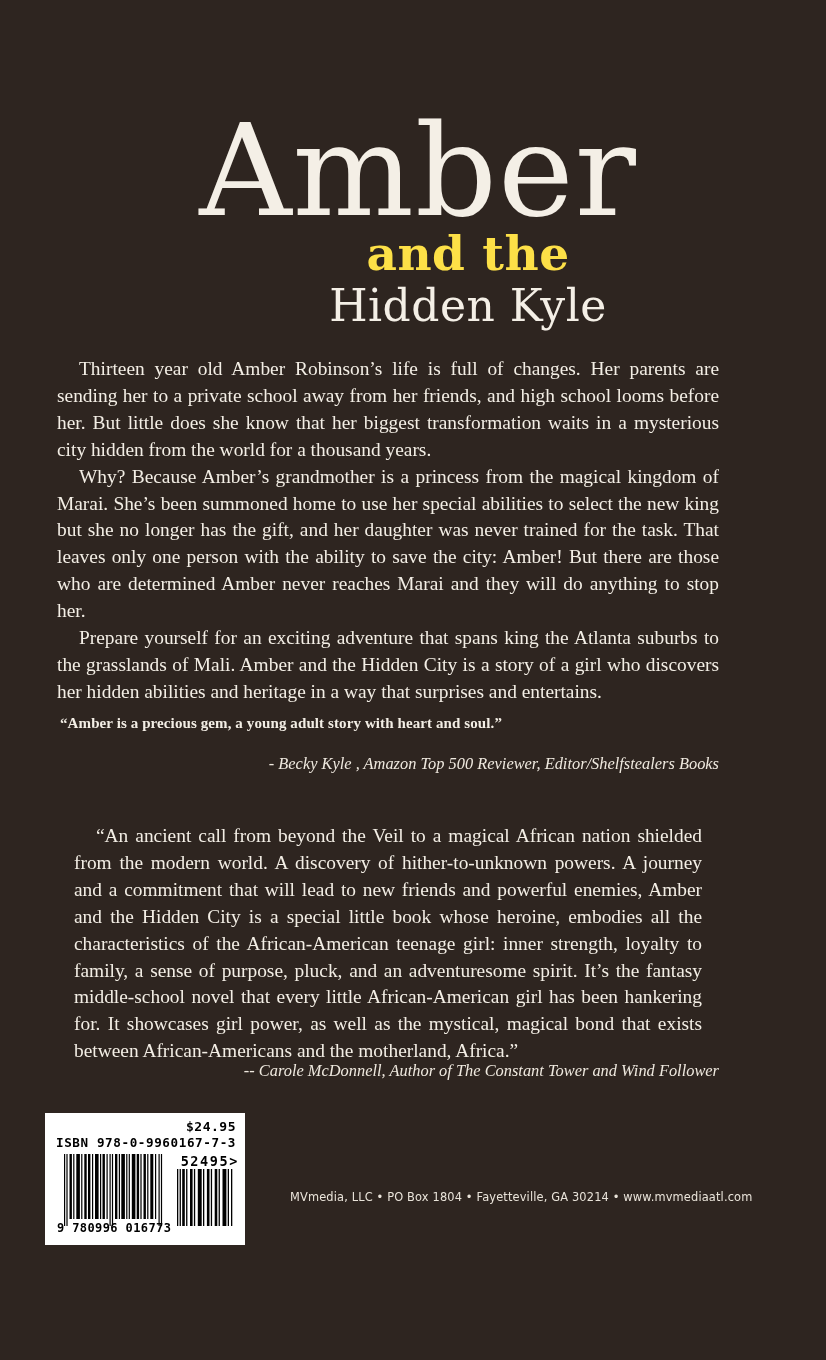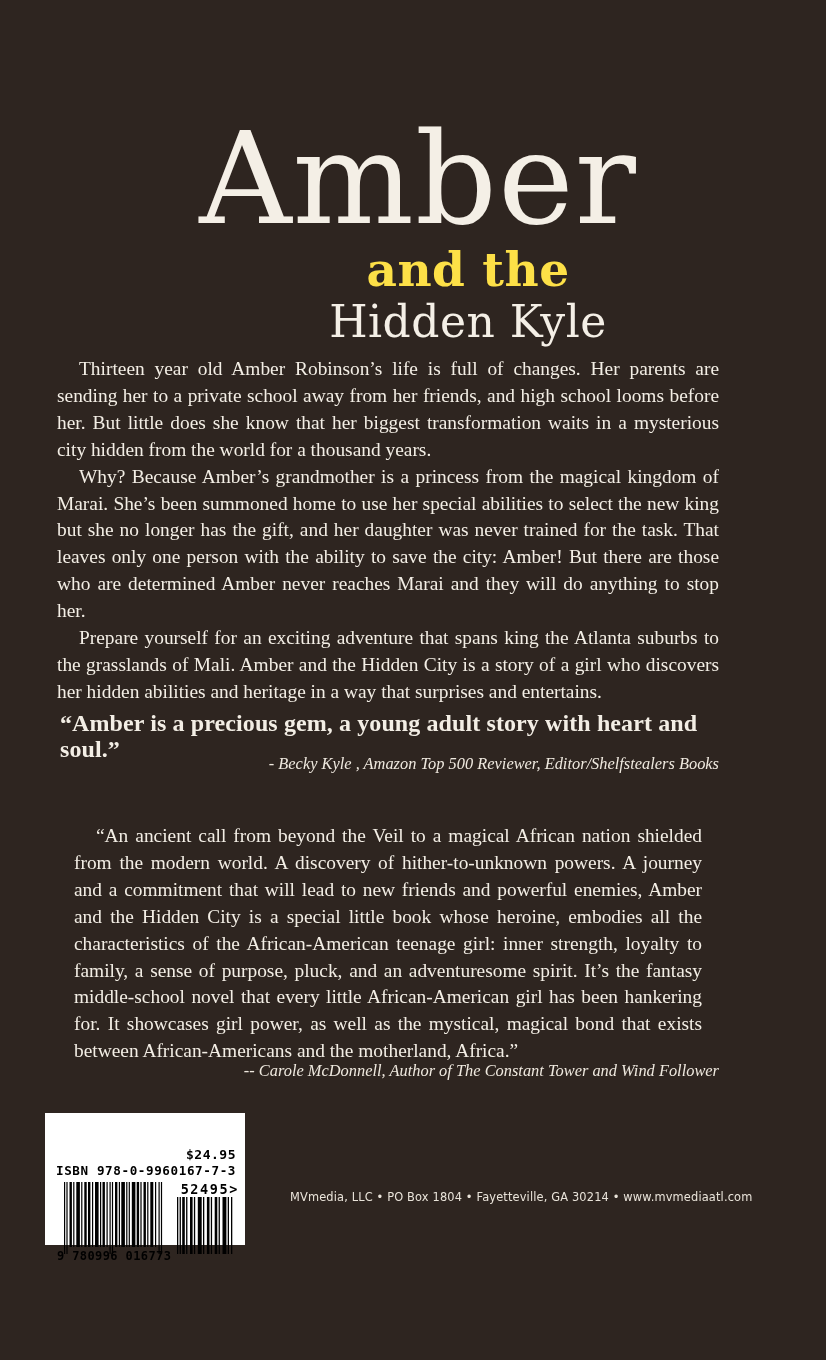--- a/index.html
+++ b/index.html
@@ -37,7 +37,7 @@
     font-weight: 400;
     color: #f4efe6;
     letter-spacing: 1px;
-    margin: 16px;
+    margin: 8px;
     padding: 0 0 0 10px;
     text-align: center;
     font-style: normal;

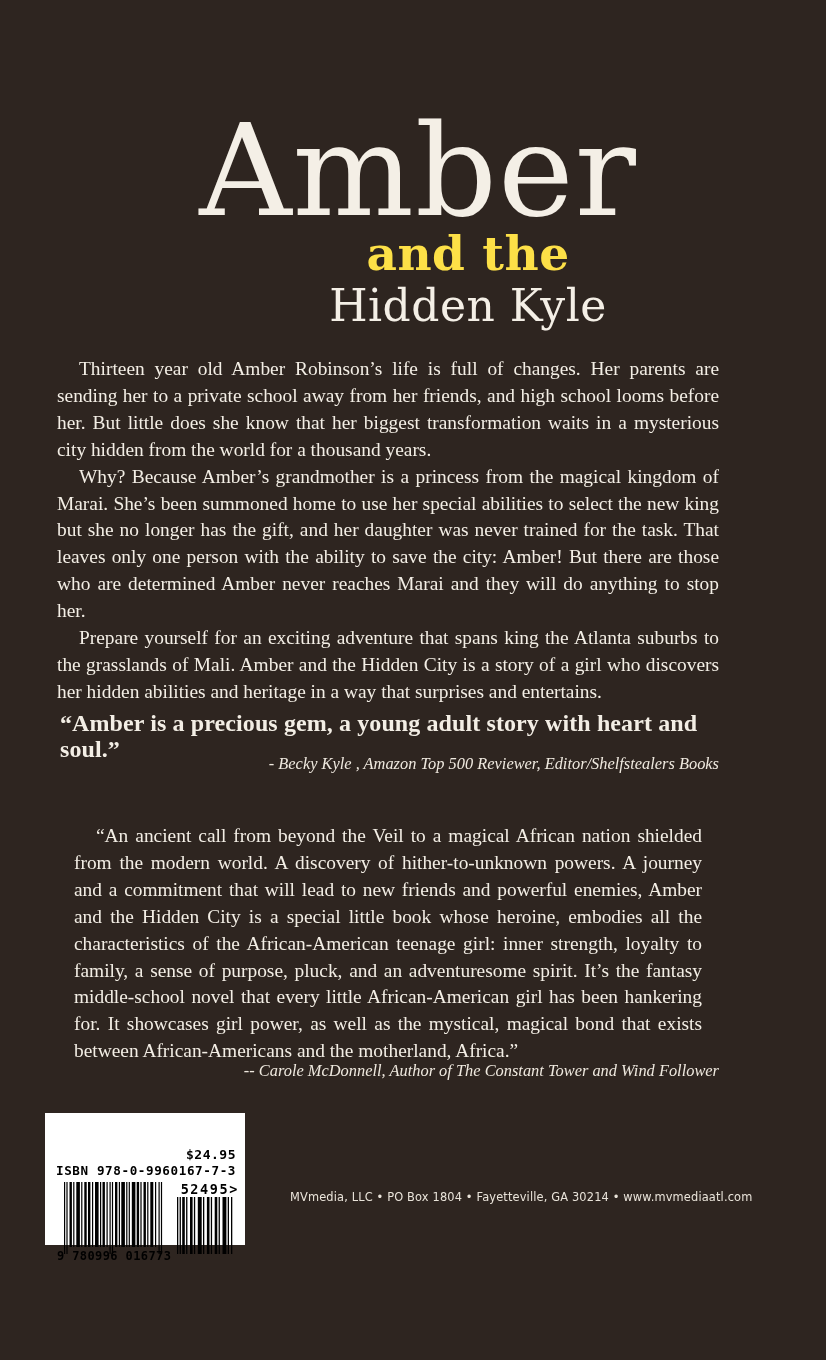--- a/index.html
+++ b/index.html
@@ -88,7 +88,7 @@
     width: 659px;
     color: #f3eee5;
     font-family: "Liberation Serif", serif;
-    font-size: 24px;
+    font-size: 15px;
     font-weight: bold;
     line-height: 26px;
     letter-spacing: 0.1px;

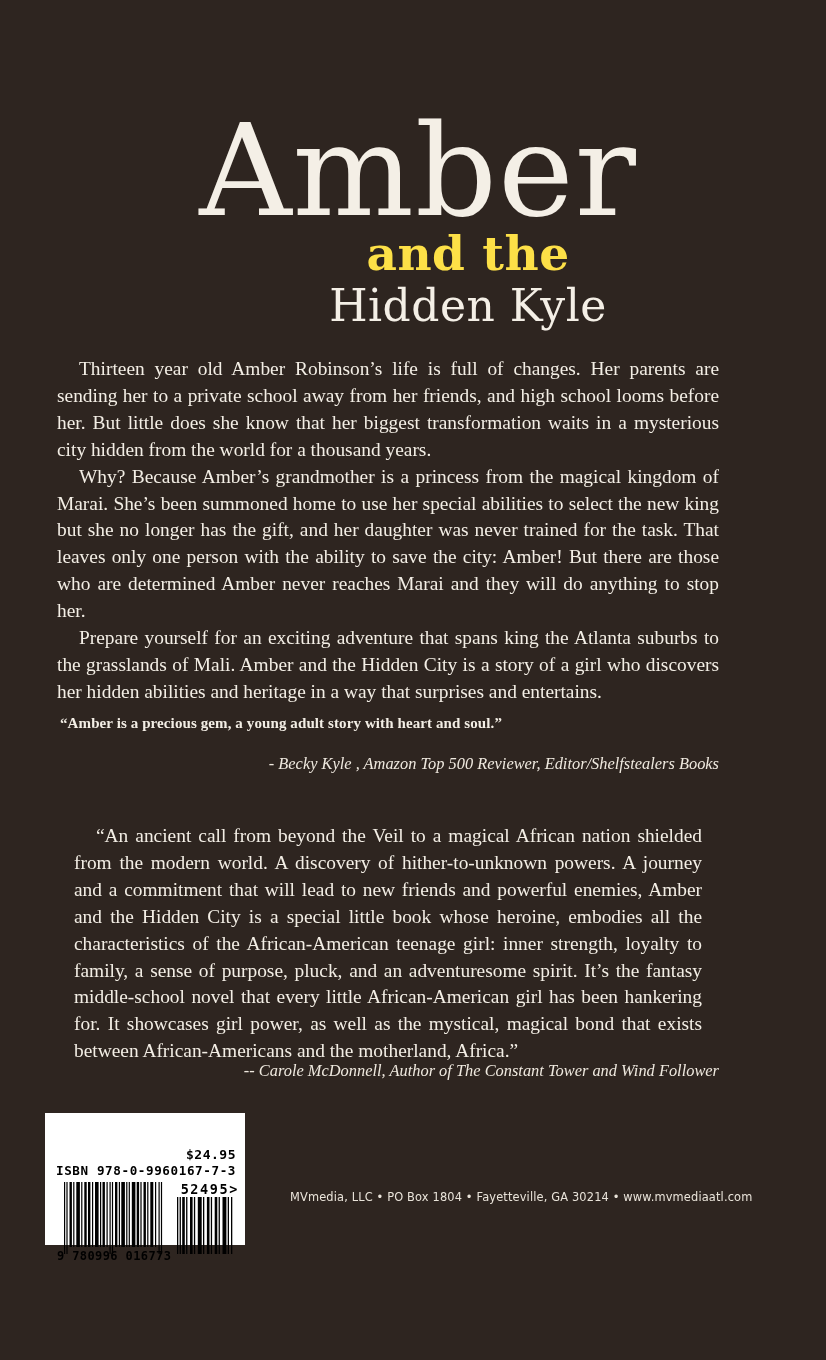--- a/index.html
+++ b/index.html
@@ -151,7 +151,6 @@
     position: relative;
     width: 100%;
     height: 100%;
-    margin-top: 28px;
   }
   .bc-price {
     position: absolute;

